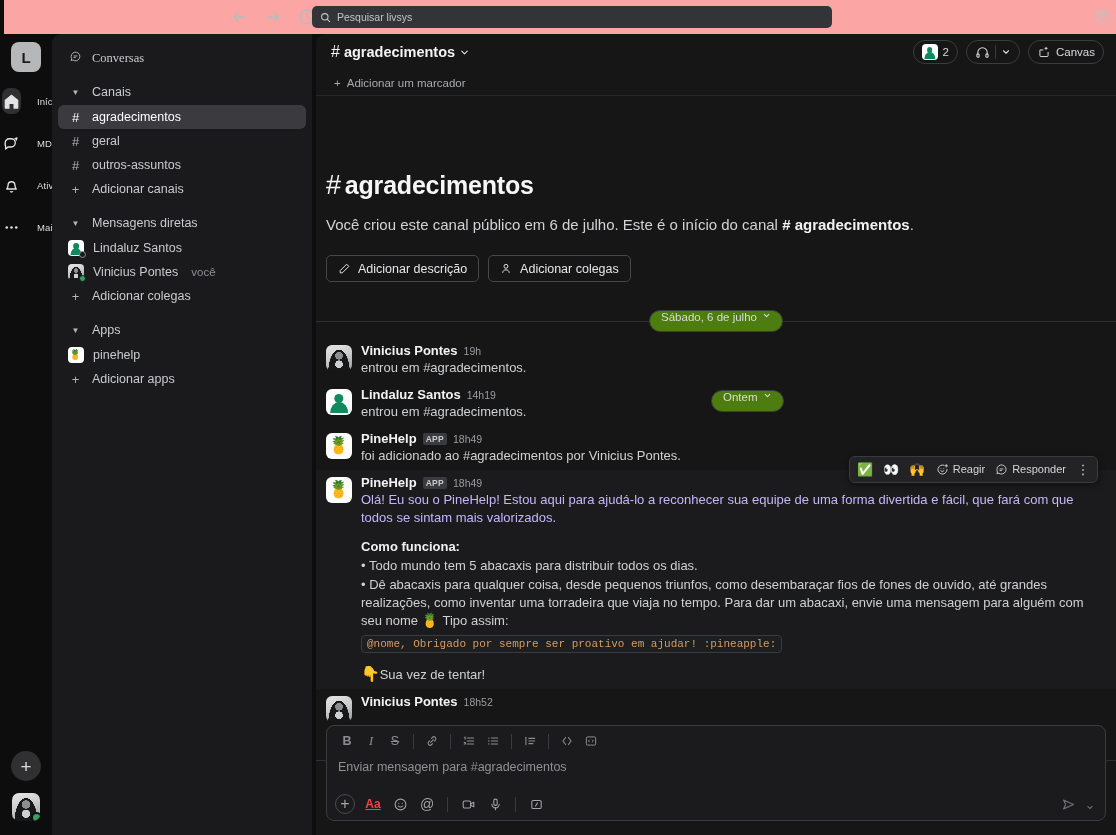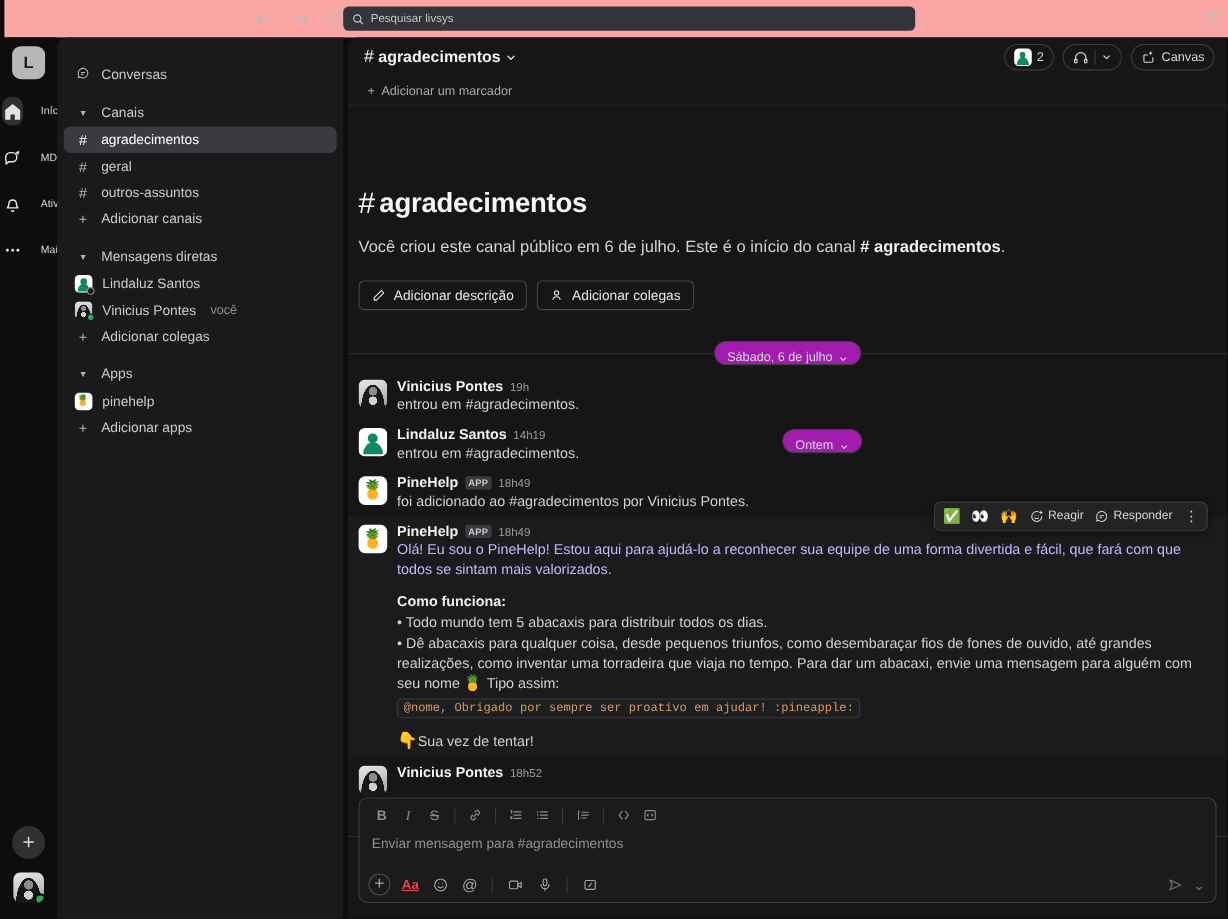--- a/index.html
+++ b/index.html
@@ -128,7 +128,7 @@
     border-radius: 6px; cursor: pointer;
     font-size: 12.5px; color: #cacbce;
   }
-  .sb-row.first { margin-top: 14px; }
+  .sb-row.first { margin-top: 4px; font-family: Liberation Serif, serif; }
   .sb-row.selected { background: #3b3b3f; color: #fff; }
   .sb-row .gly {
     width: 15px; text-align: center; flex: 0 0 15px;

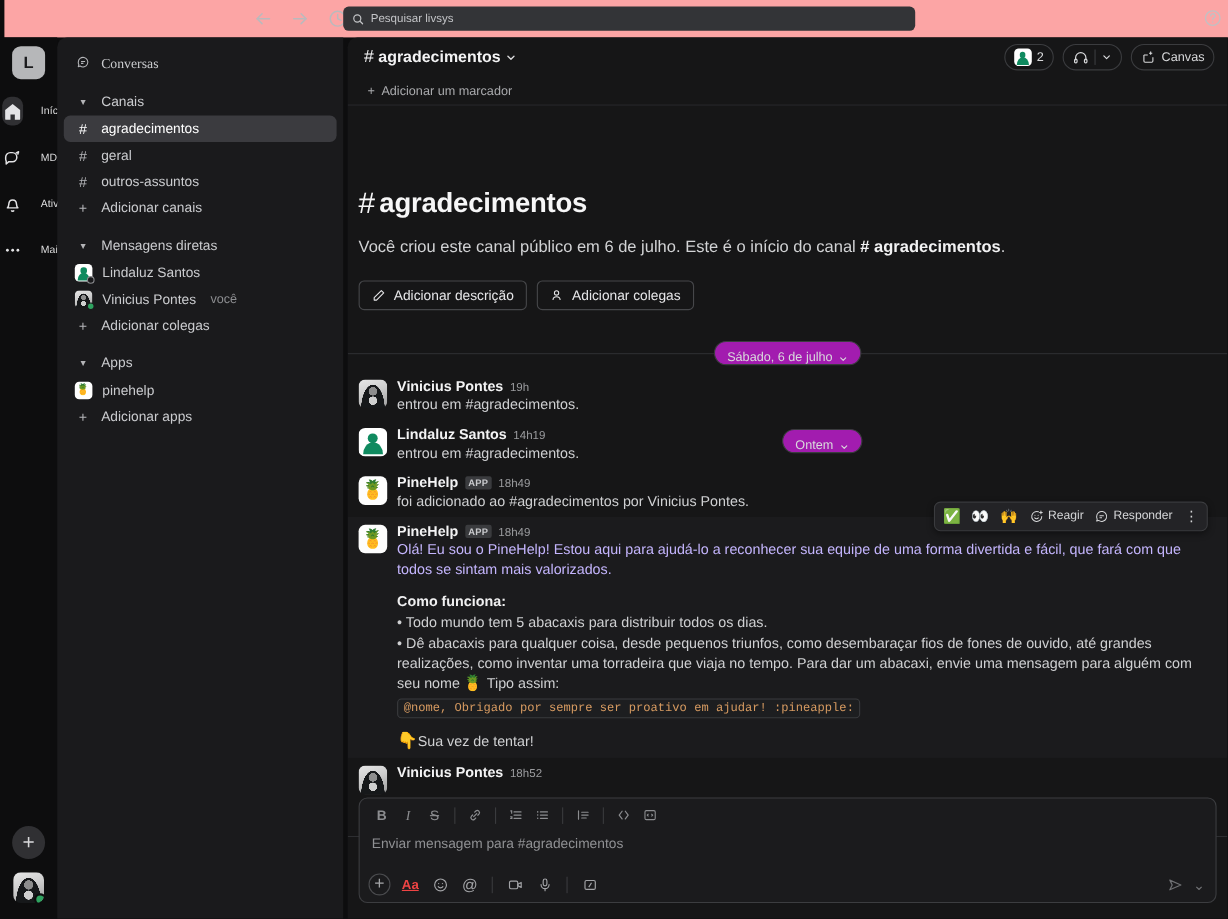--- a/index.html
+++ b/index.html
@@ -246,8 +246,8 @@
     position: absolute; left: 50%; transform: translateX(-50%); top: 0;
     height: 22px; padding: 0 11px;
     border: 1px solid #3b3c3f; border-radius: 12px;
-    background: #a21caf; color: #d9dadc; font-size: 11.5px;
-    display: flex; align-items: flex-end; gap: 5px; cursor: pointer;
+    background: #4d7c0f; color: #d9dadc; font-size: 11.5px;
+    display: flex; align-items: flex-start; gap: 5px; cursor: pointer;
   }
 
   

